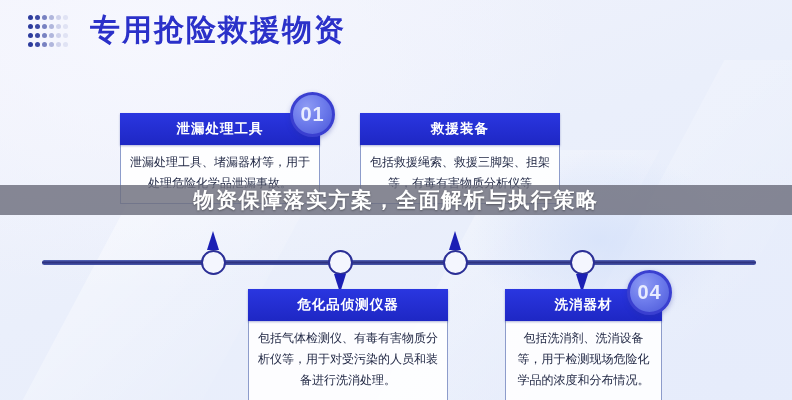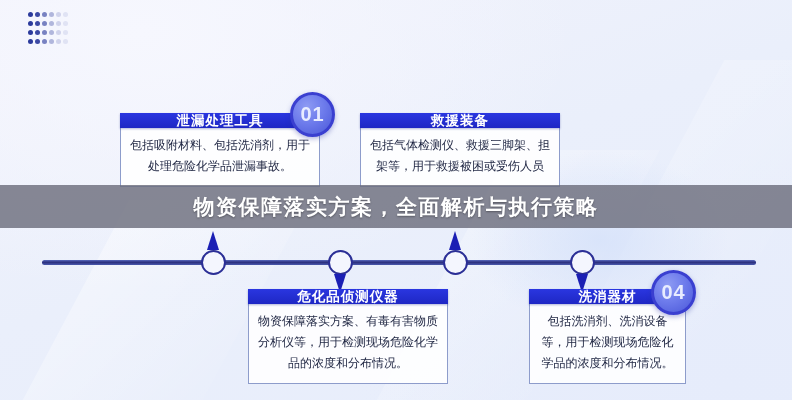--- a/index.html
+++ b/index.html
@@ -227,6 +227,7 @@
         <i style="opacity: 0.18;"></i>
         <i style="opacity: 0.1;"></i>
       </div>
+    <div class="page-title">专用抢险救援物资</div>
   </div>
 
   <div class="timeline"></div>

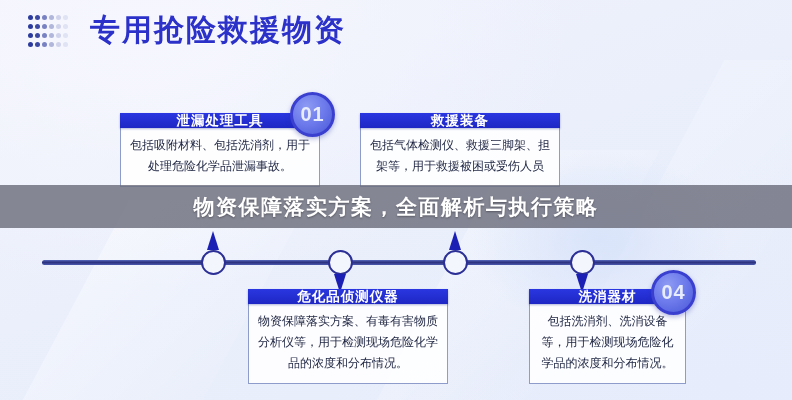--- a/index.html
+++ b/index.html
@@ -118,7 +118,7 @@
   }
   .card-head {
     position: relative;
-    height: 15px;
+    height: 32px;
     background: linear-gradient(#2a36e0, #1e27c4);
     color: #ffffff;
     font-size: 13.5px;

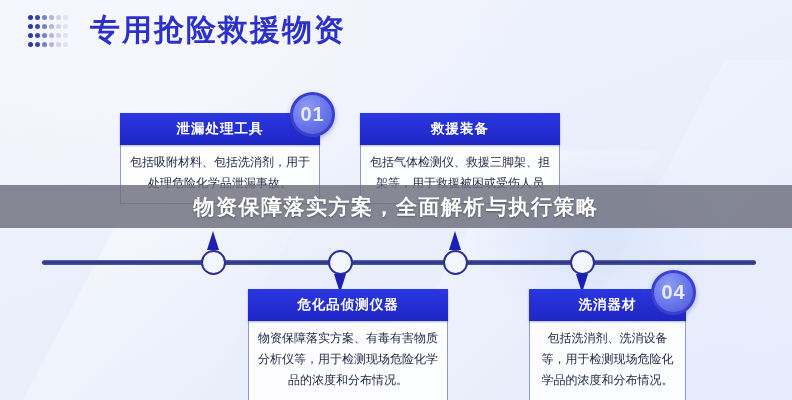--- a/index.html
+++ b/index.html
@@ -246,7 +246,7 @@
     <div class="card-head">
       <span>泄漏处理工具</span>
     </div>
-    <div class="card-body">包括吸附材料、包括洗消剂，用于处理危险化学品泄漏事故。</div>
+    <div class="card-body">泄漏处理工具、堵漏器材等，用于处理危险化学品泄漏事故。</div>
     <div class="badge">01</div>
   </div>
 

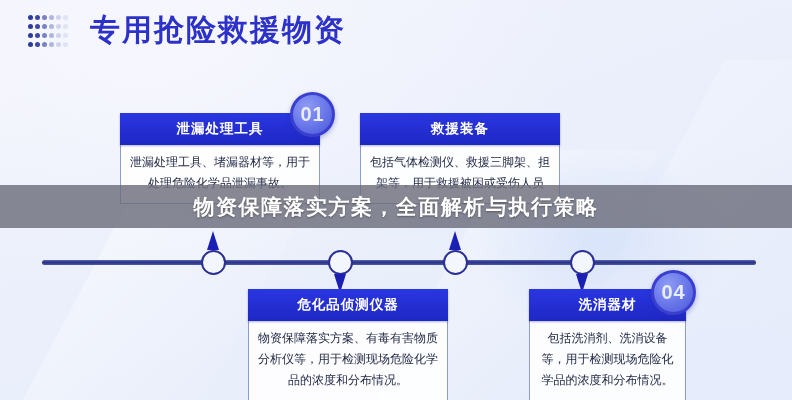--- a/index.html
+++ b/index.html
@@ -254,7 +254,7 @@
     <div class="card-head">
       <span>救援装备</span>
     </div>
-    <div class="card-body">包括气体检测仪、救援三脚架、担架等，用于救援被困或受伤人员</div>
+    <div class="card-body">包括救援绳索、救援三脚架、担架等，有毒有害物质分析仪等</div>
   </div>
 
   <div class="card" id="card-02">

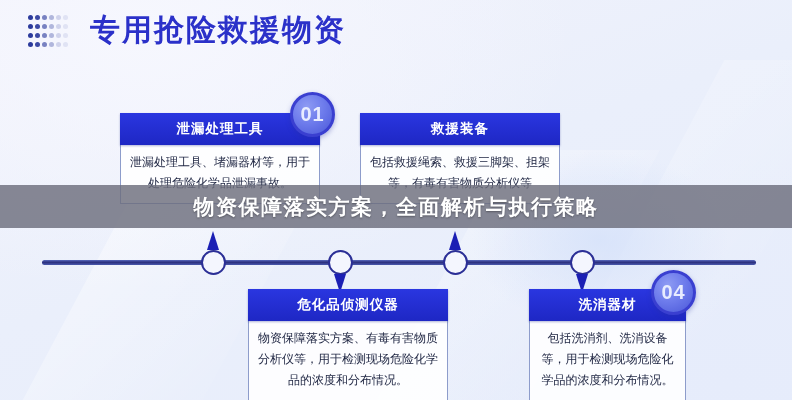--- a/index.html
+++ b/index.html
@@ -175,7 +175,7 @@
     left: 0;
     right: 0;
     top: 185px;
-    height: 43px;
+    height: 30px;
     background: rgba(108,110,124,.82);
     display: flex;
     align-items: center;

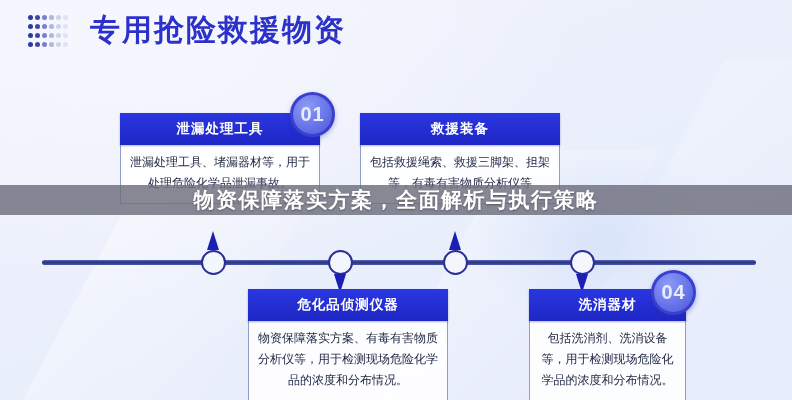--- a/index.html
+++ b/index.html
@@ -162,7 +162,7 @@
   #card-01 { left: 120px; top: 113px; }
   #card-02 { left: 248px; top: 289px; }
   #card-03 { left: 360px; top: 113px; border-radius: 18px; }
-  #card-04 { left: 486px; top: 289px; padding-left: 43px; }
+  #card-04 { left: 462px; top: 289px; padding-left: 43px; }
 
   #card-01 .badge { left: 170px; top: -21px; }
   #card-03 .badge { left: 170px; top: -21px; }

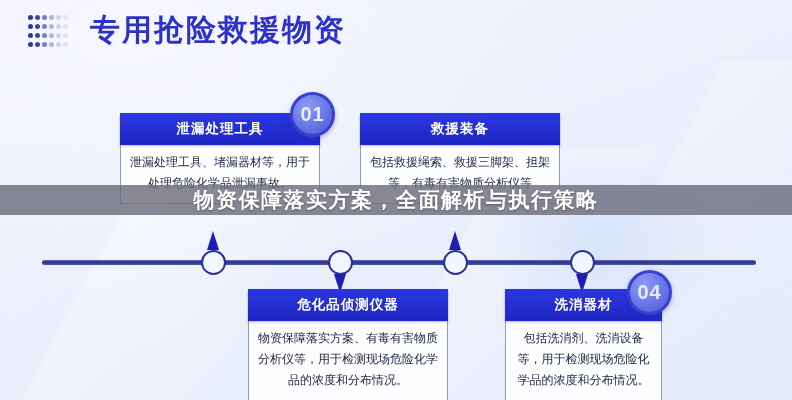--- a/index.html
+++ b/index.html
@@ -261,7 +261,7 @@
     <div class="card-head">
       <span>危化品侦测仪器</span>
     </div>
-    <div class="card-body">物资保障落实方案、有毒有害物质分析仪等，用于检测现场危险化学品的浓度和分布情况。</div>
+    <div class="card-body">包括气体检测仪、有毒有害物质分析仪等，用于对受污染的人员和装备进行洗消处理。</div>
   </div>
 
   <div class="card" id="card-04">

